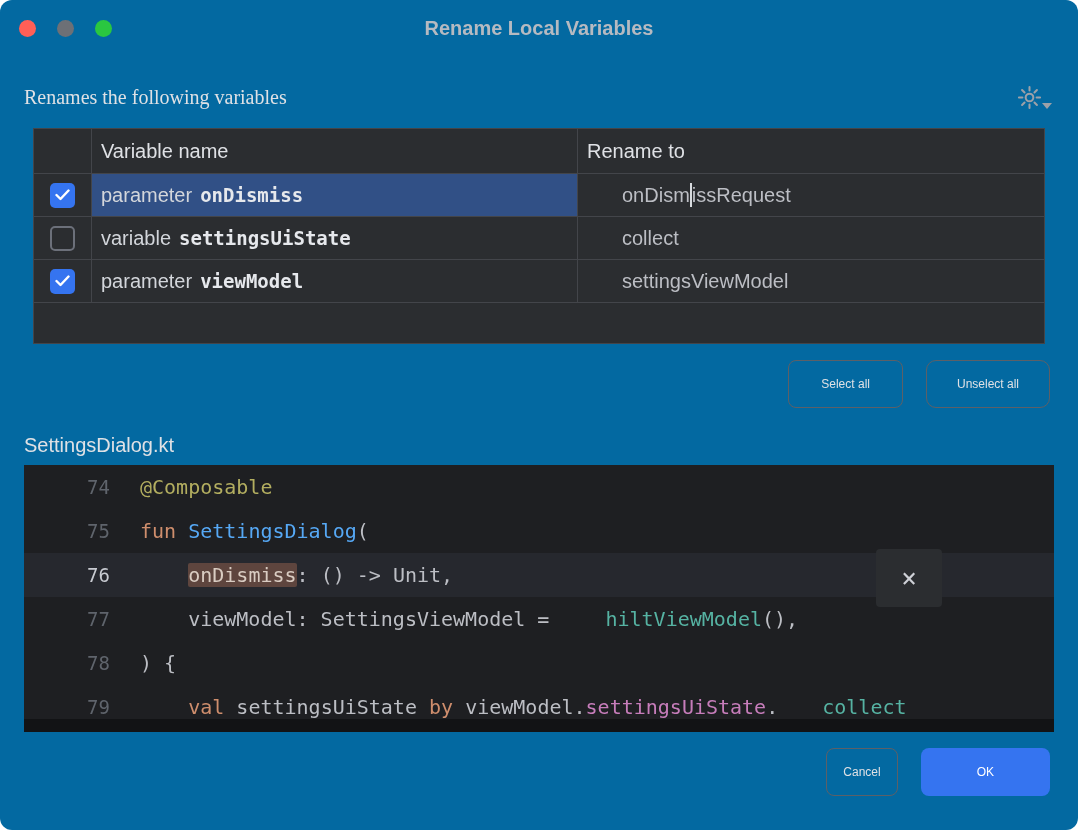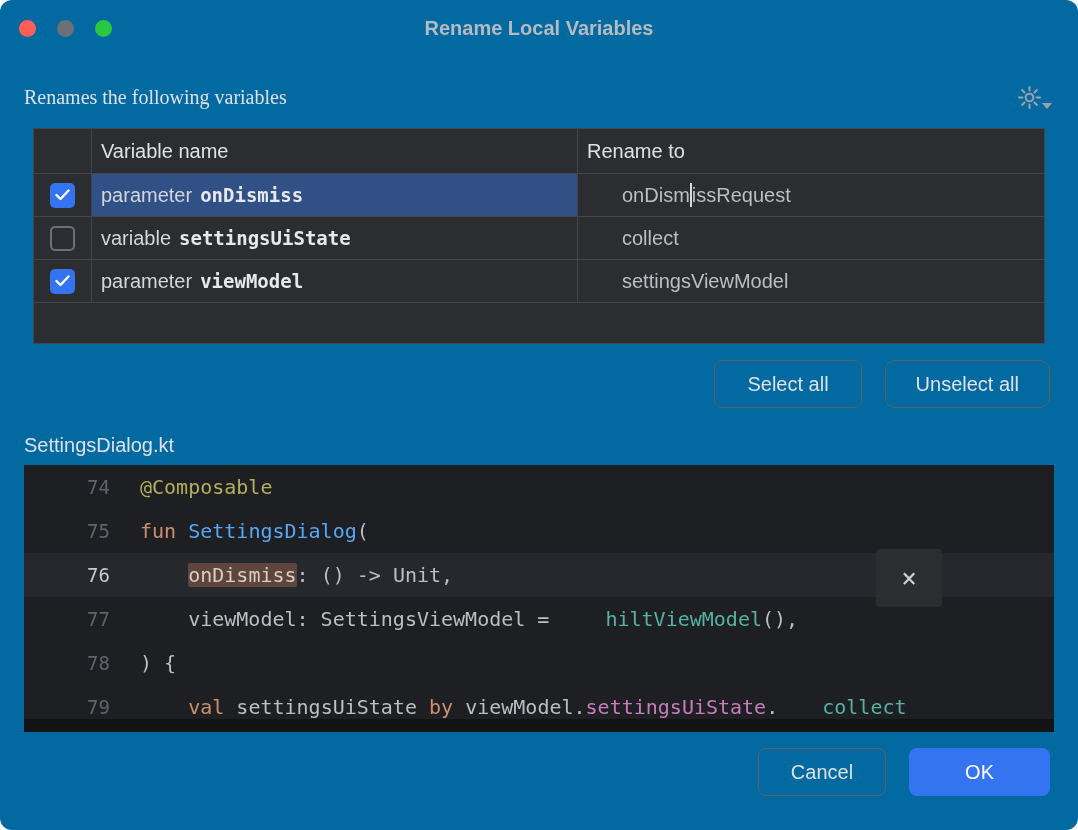--- a/index.html
+++ b/index.html
@@ -41,7 +41,7 @@
 
   
   .sel-btn-row{display:flex;justify-content:flex-end;gap:23px;margin:16px 28px 0 24px;}
-  .btn{height:48px;border-radius:8px;border:1px solid #5d6067;background:transparent;color:#dfe1e5;font-size:20px;font-family:"Liberation Sans",sans-serif;display:flex;align-items:center;justify-content:center;cursor:pointer;box-sizing:border-box;}
+  .btn{height:48px;border-radius:8px;border:1px solid #5d6067;background:transparent;color:#dfe1e5;font-size:12px;font-family:"Liberation Sans",sans-serif;display:flex;align-items:center;justify-content:center;cursor:pointer;box-sizing:border-box;}
   .btn.select-all{padding:0 32px;}
   .btn.unselect-all{padding:0 30px;border-radius:10px;}
 

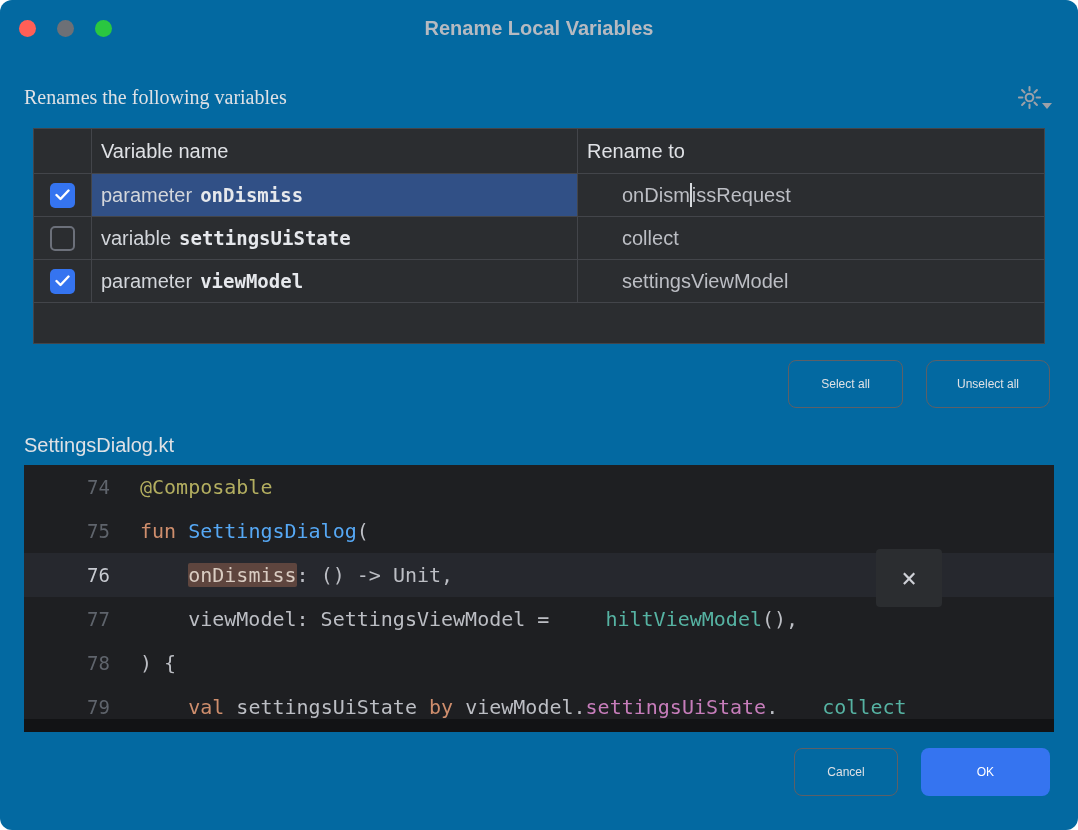--- a/index.html
+++ b/index.html
@@ -68,7 +68,7 @@
 
   
   .footer{display:flex;justify-content:flex-end;gap:23px;margin:16px 28px 0 24px;}
-  .btn.cancel{padding:0 32px;margin-left:20px;}
+  .btn.cancel{padding:0 16px;margin-left:20px;}
   .btn.ok{padding:12px 56px;background:#3574f0;border:none;color:#ffffff;}
 </style>
 </head>

